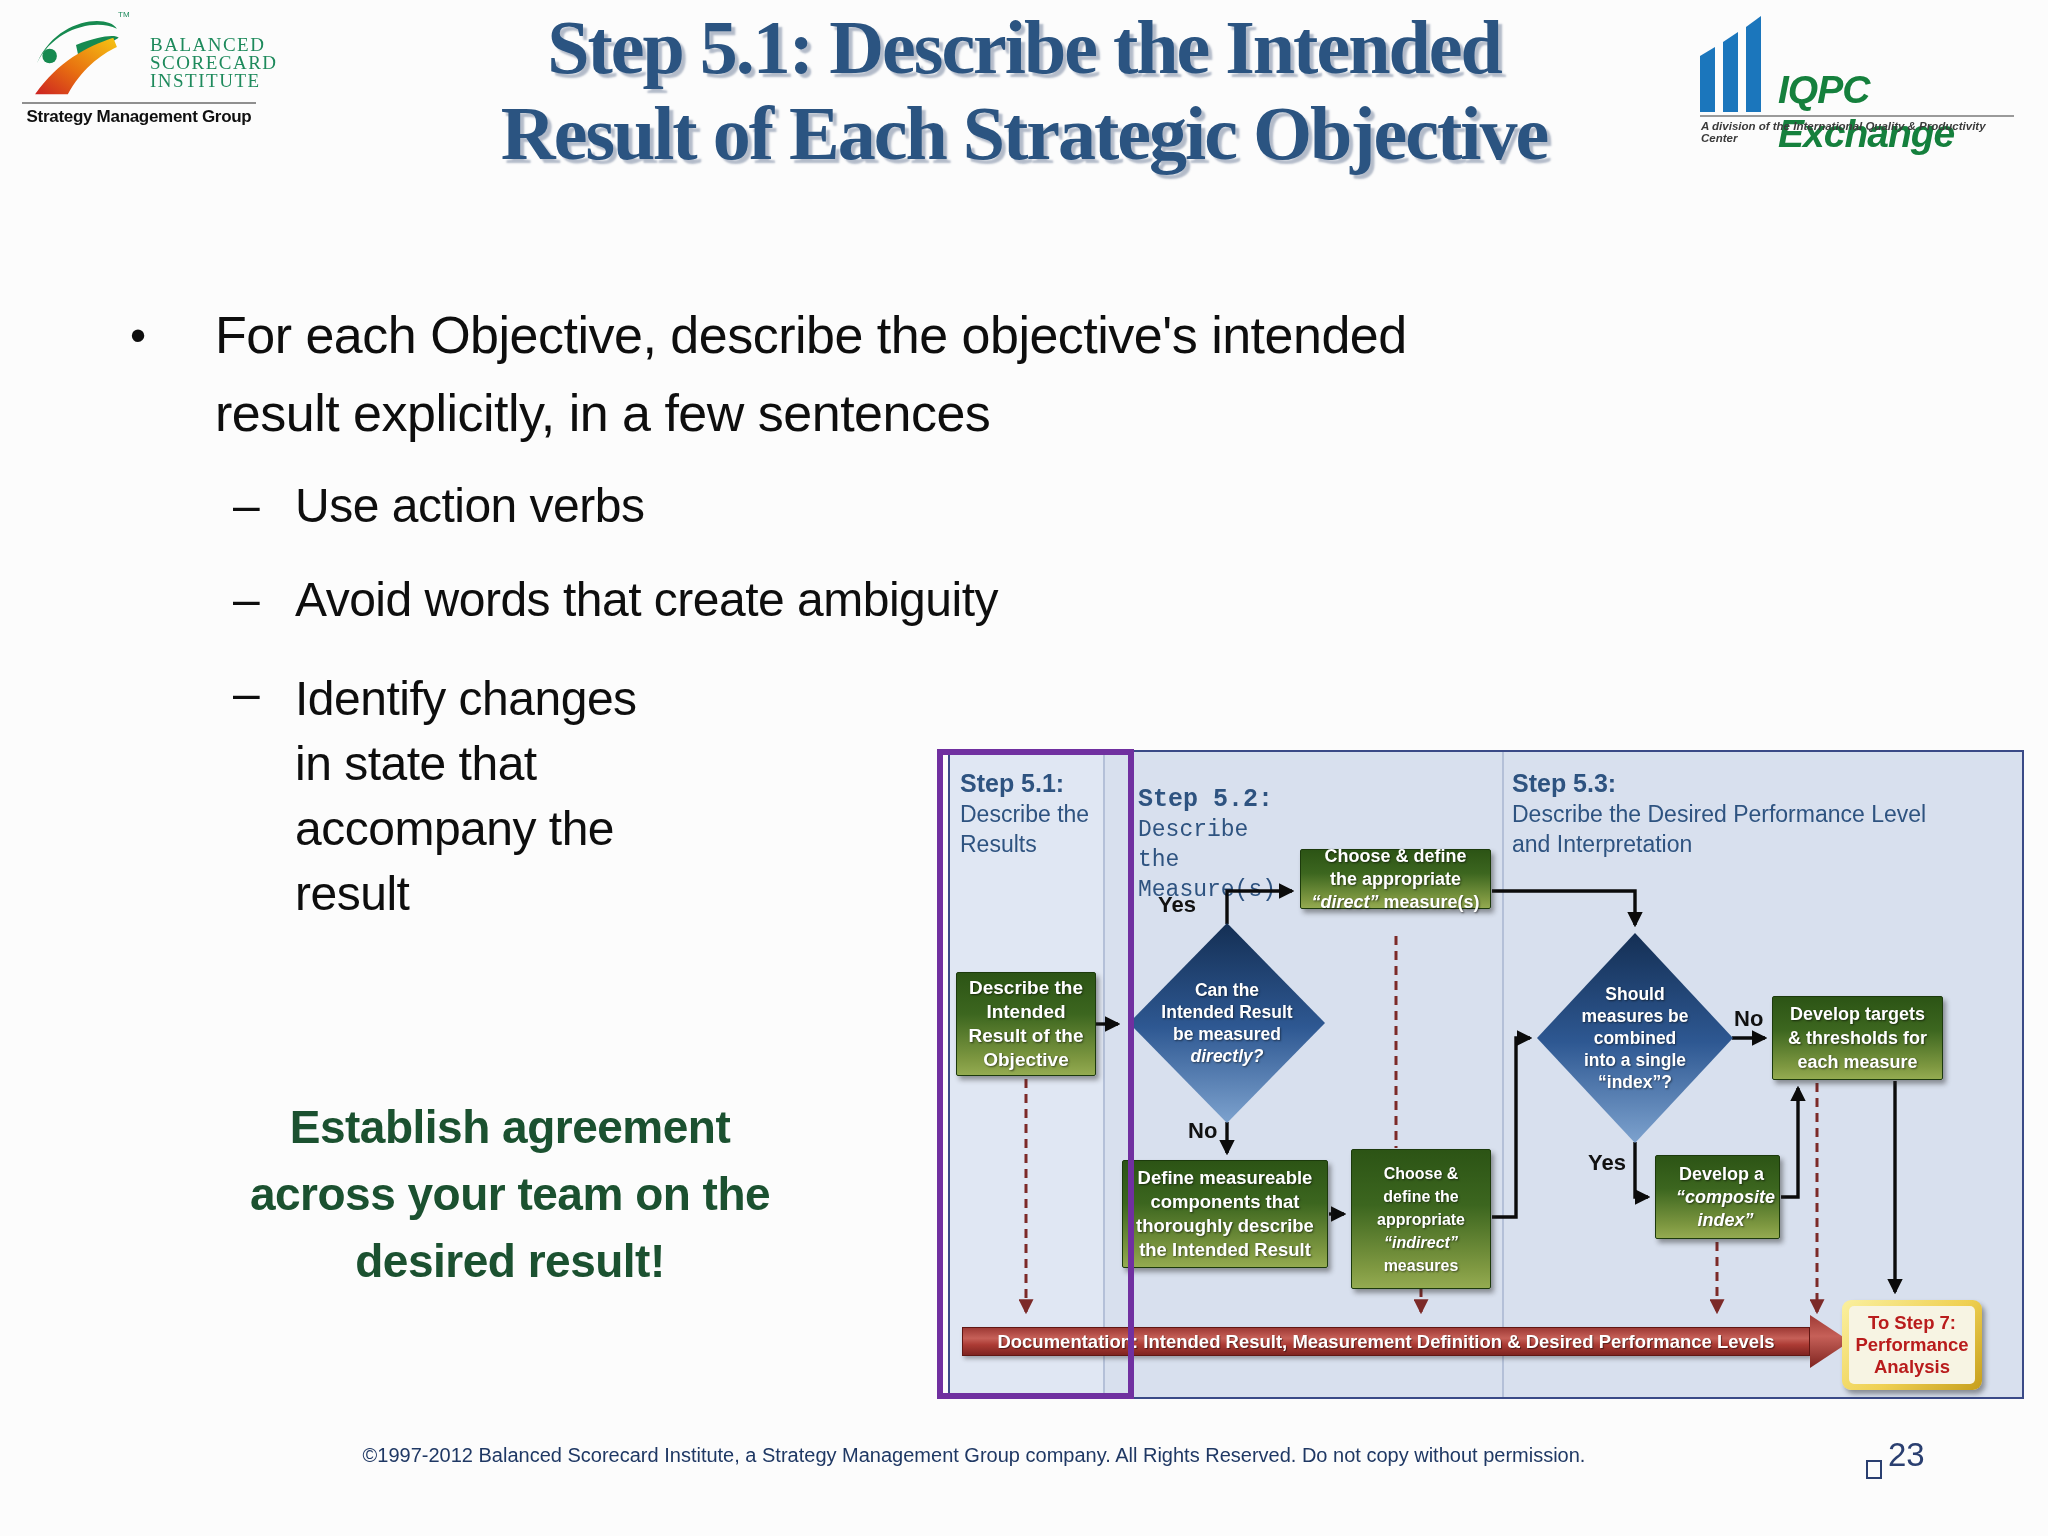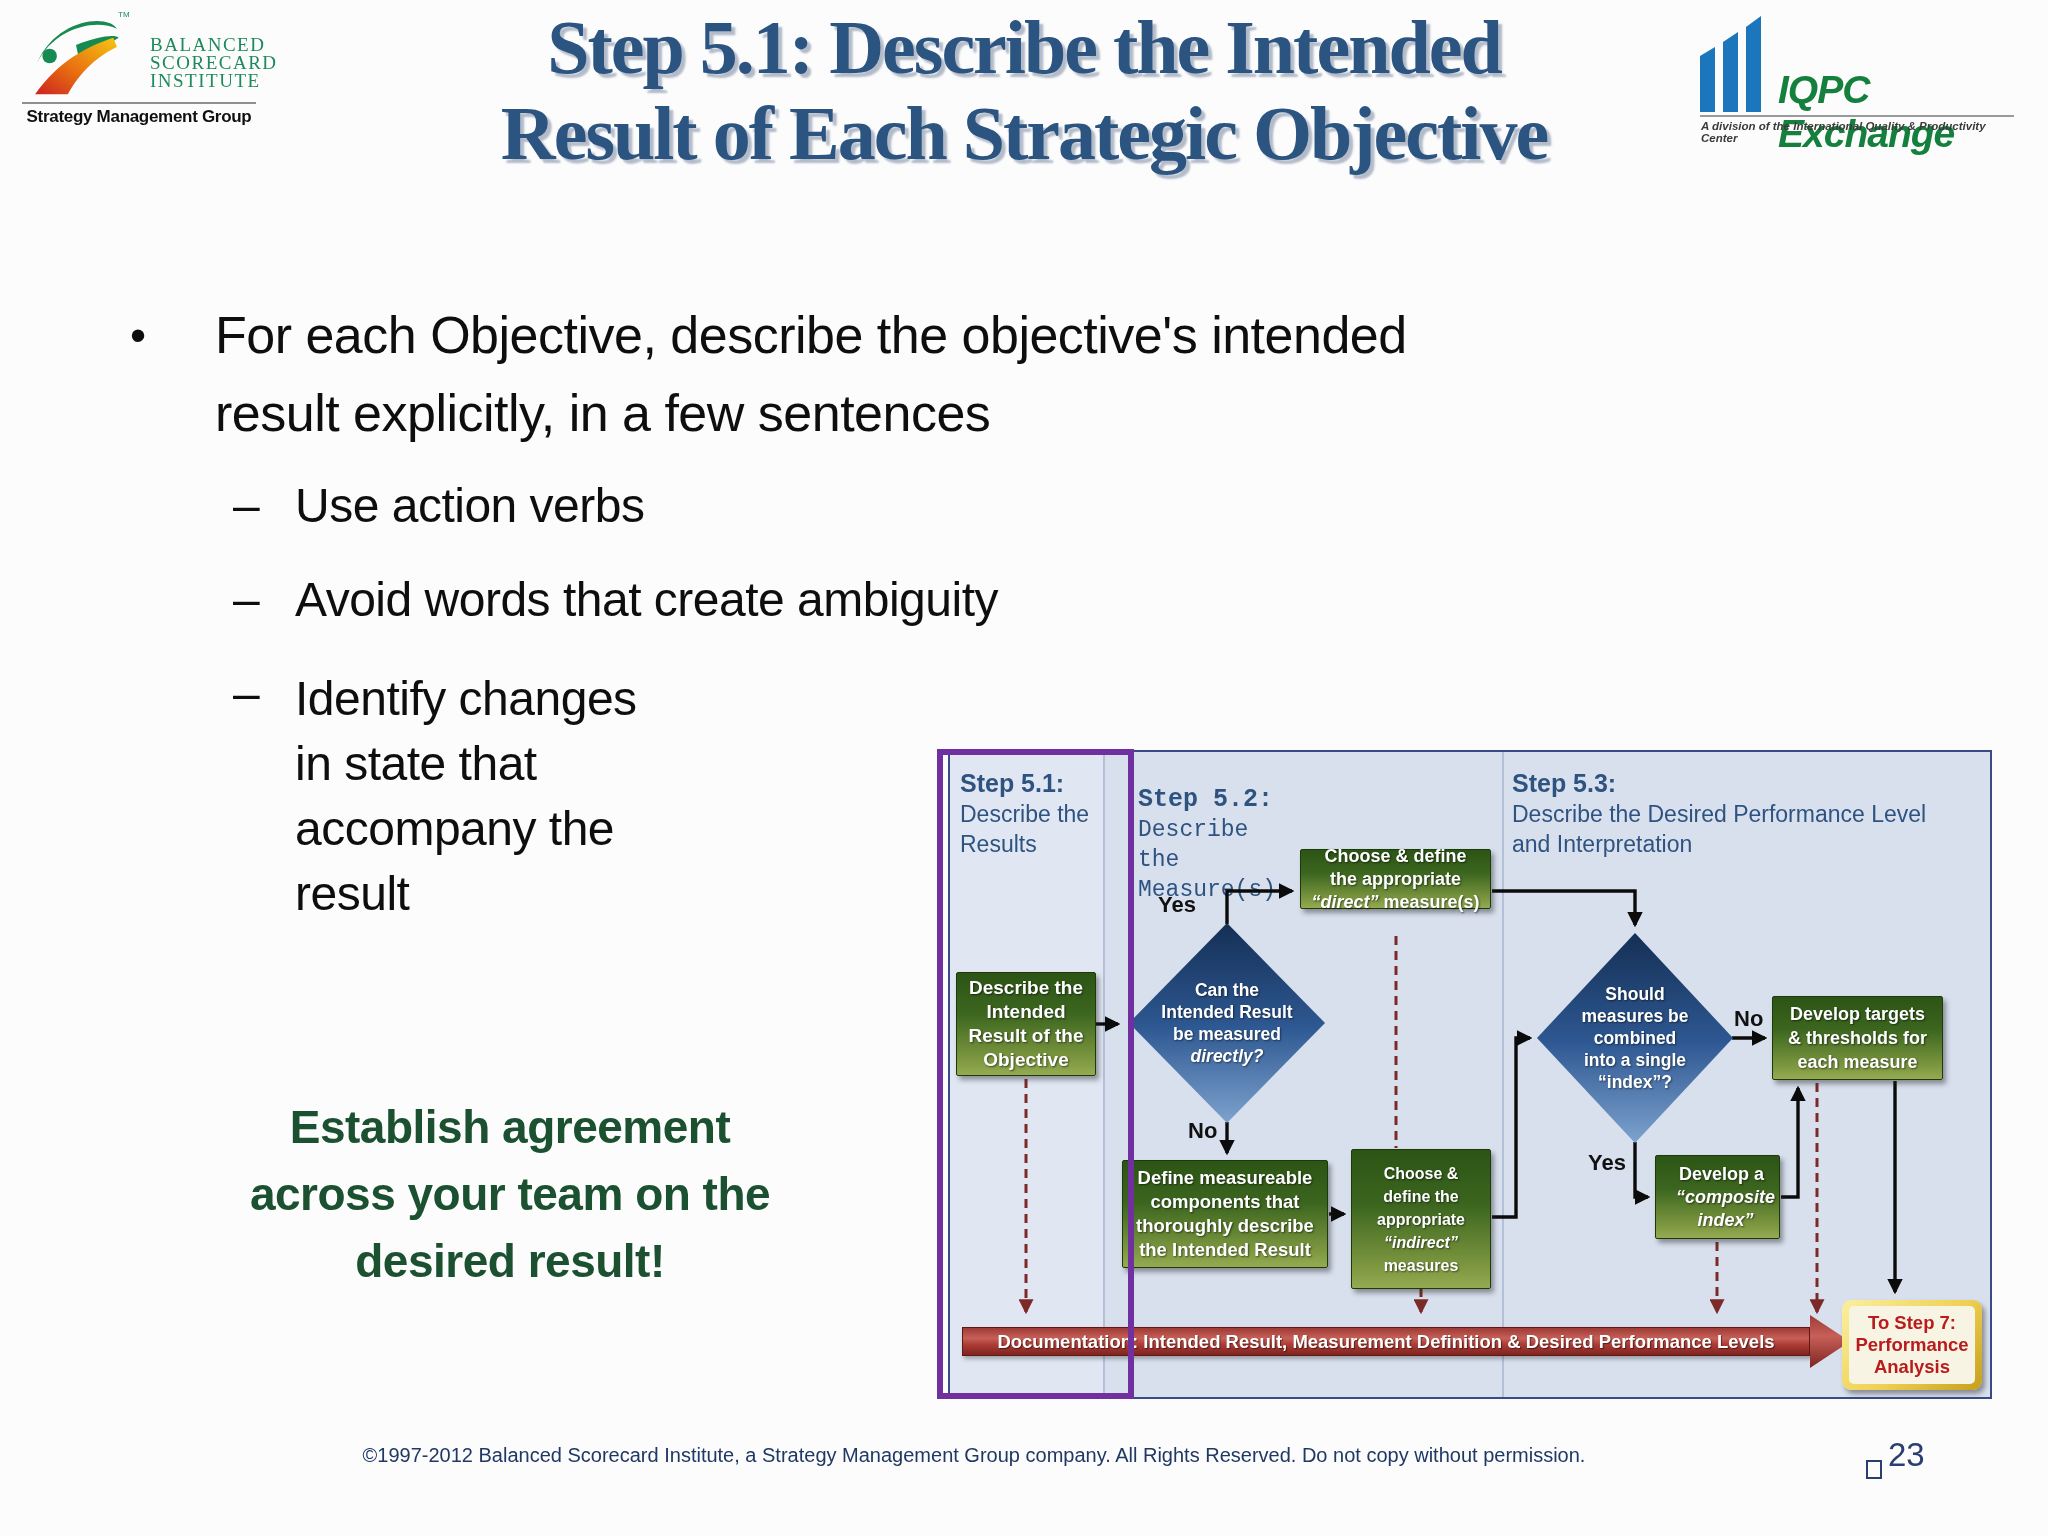--- a/index.html
+++ b/index.html
@@ -57,7 +57,7 @@
 
   
   .fc { position:absolute; left:948px; top:750px; width:1040px; height:645px;
-    background:#d8e0ee; border:2.5px solid #3a4a87; box-sizing:content-box; }
+    background:#d8e0ee; border:2.5px solid #3a4a87; box-sizing:content-box;padding-left:32px; }
   .fc-col1 { position:absolute; left:0; top:0; width:153px; height:100%; background:#e0e7f3; z-index:1; }
   .fc-divider { position:absolute; top:0; width:2px; height:100%; background:#b4c0d8; z-index:2; }
   .purple-frame { position:absolute; left:-13px; top:-3px; width:197px; height:650px;

